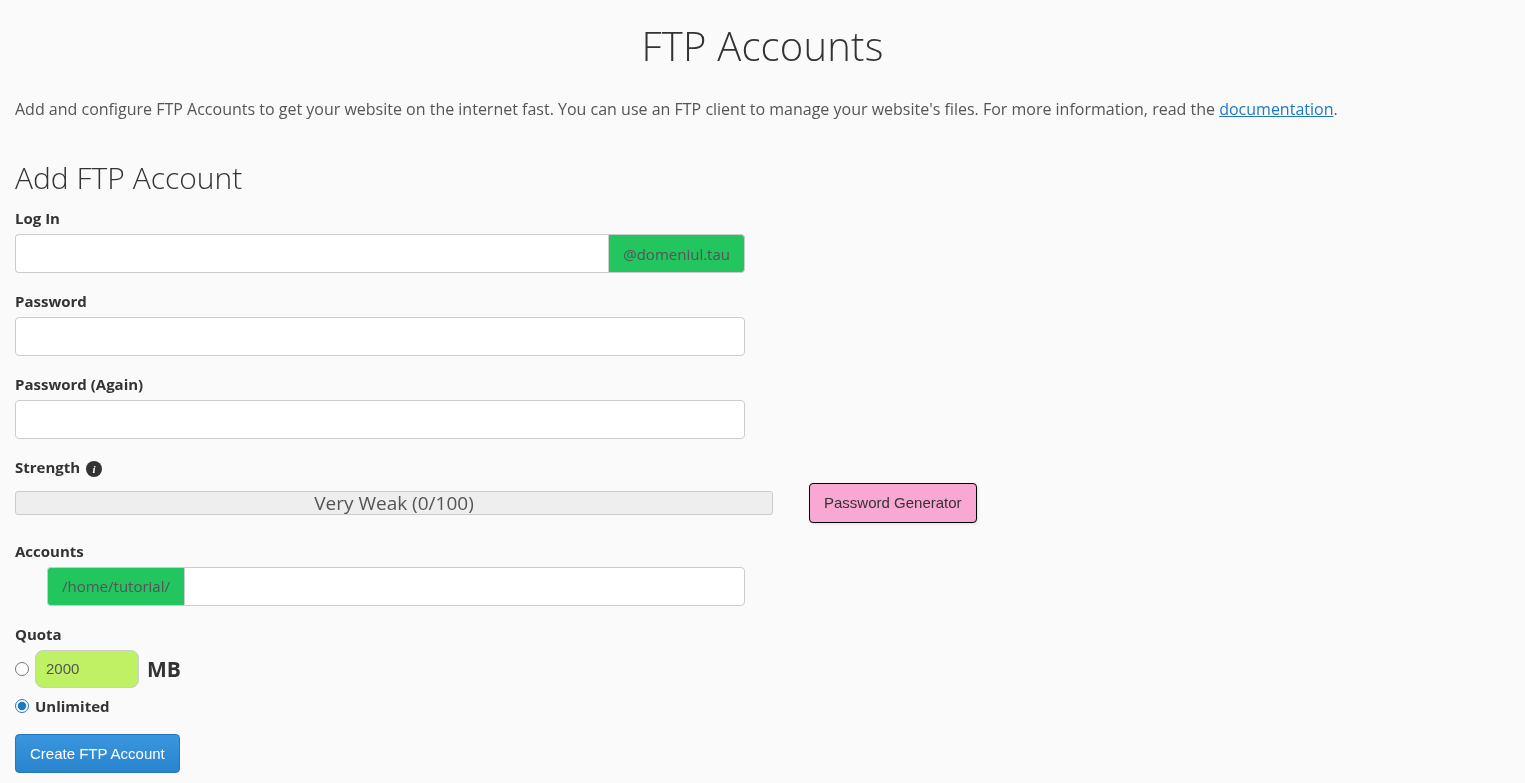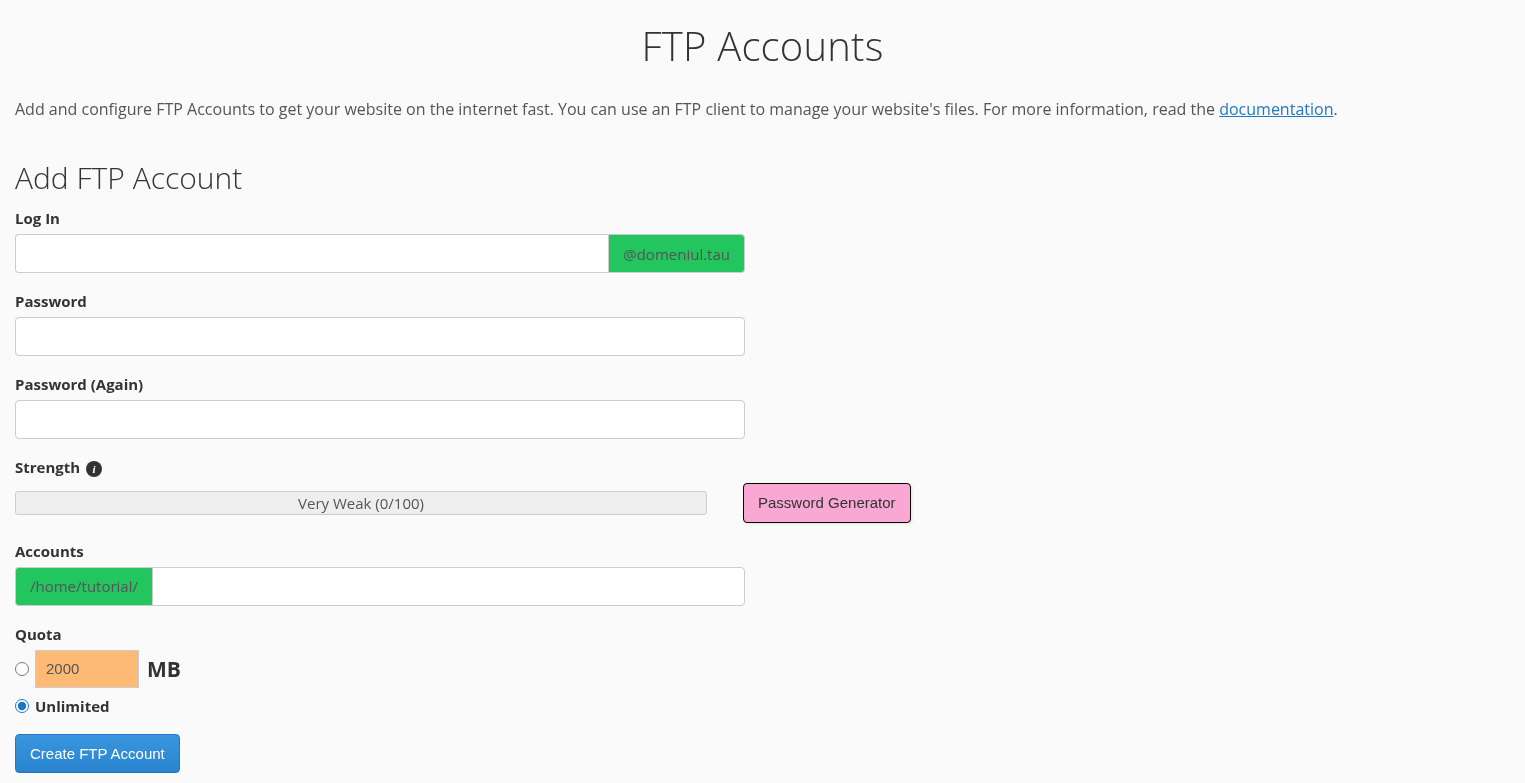--- a/index.html
+++ b/index.html
@@ -96,7 +96,7 @@
     gap: 36px;
   }
   .strength-bar {
-    width: 692px;
+    width: 758px;
     height: 24px;
     border: 1px solid #ccc;
     border-radius: 3px;
@@ -104,7 +104,7 @@
     display: flex;
     align-items: center;
     justify-content: center;
-    font-size: 15px;
+    font-size: 19px;
     color: #555;
   }
   .btn {

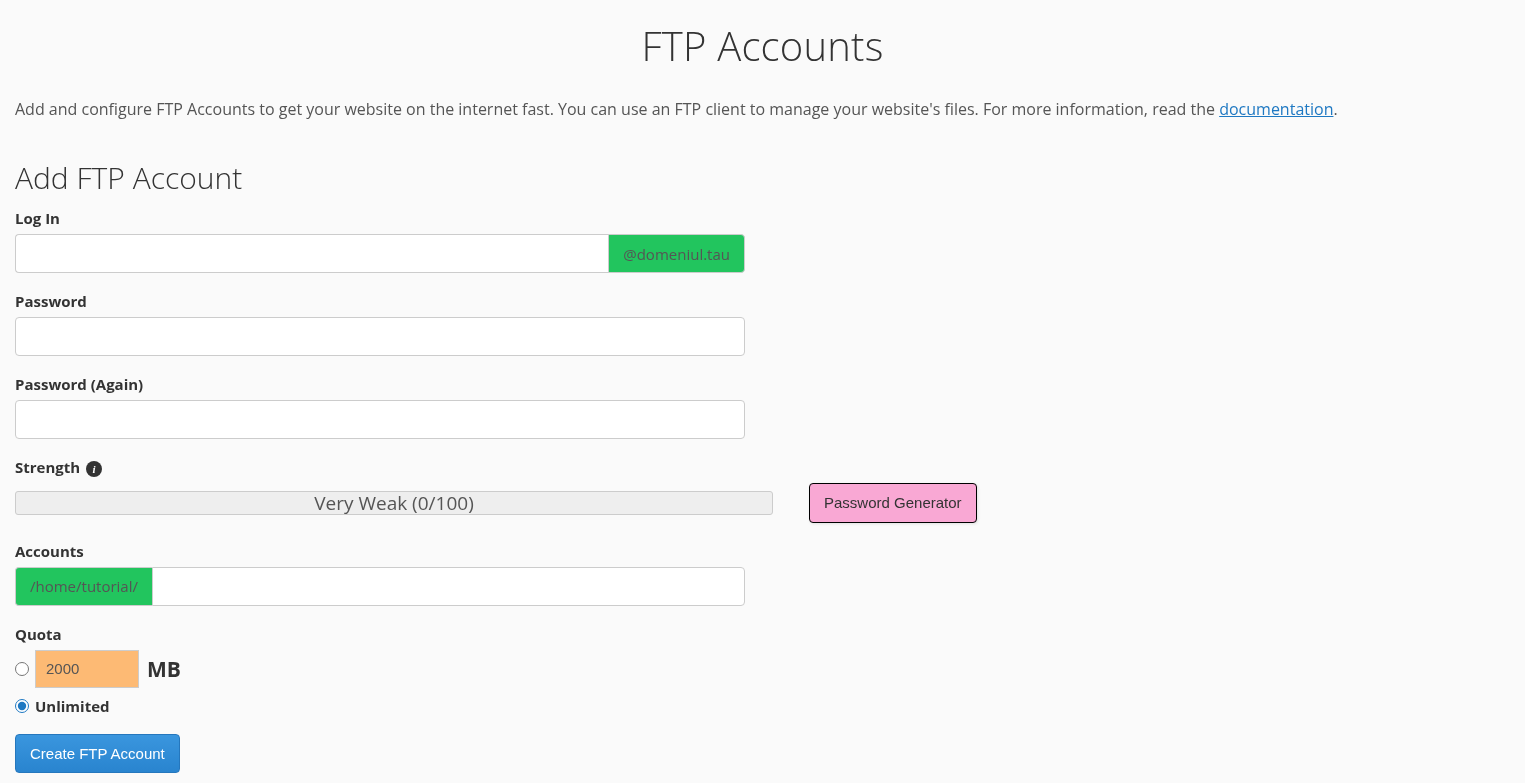--- a/index.html
+++ b/index.html
@@ -89,6 +89,7 @@
     border-top-left-radius: 4px;
     border-bottom-left-radius: 4px;
     border-right: none;
+    margin-left: 32px;
   }
   .strength-row {
     display: flex;

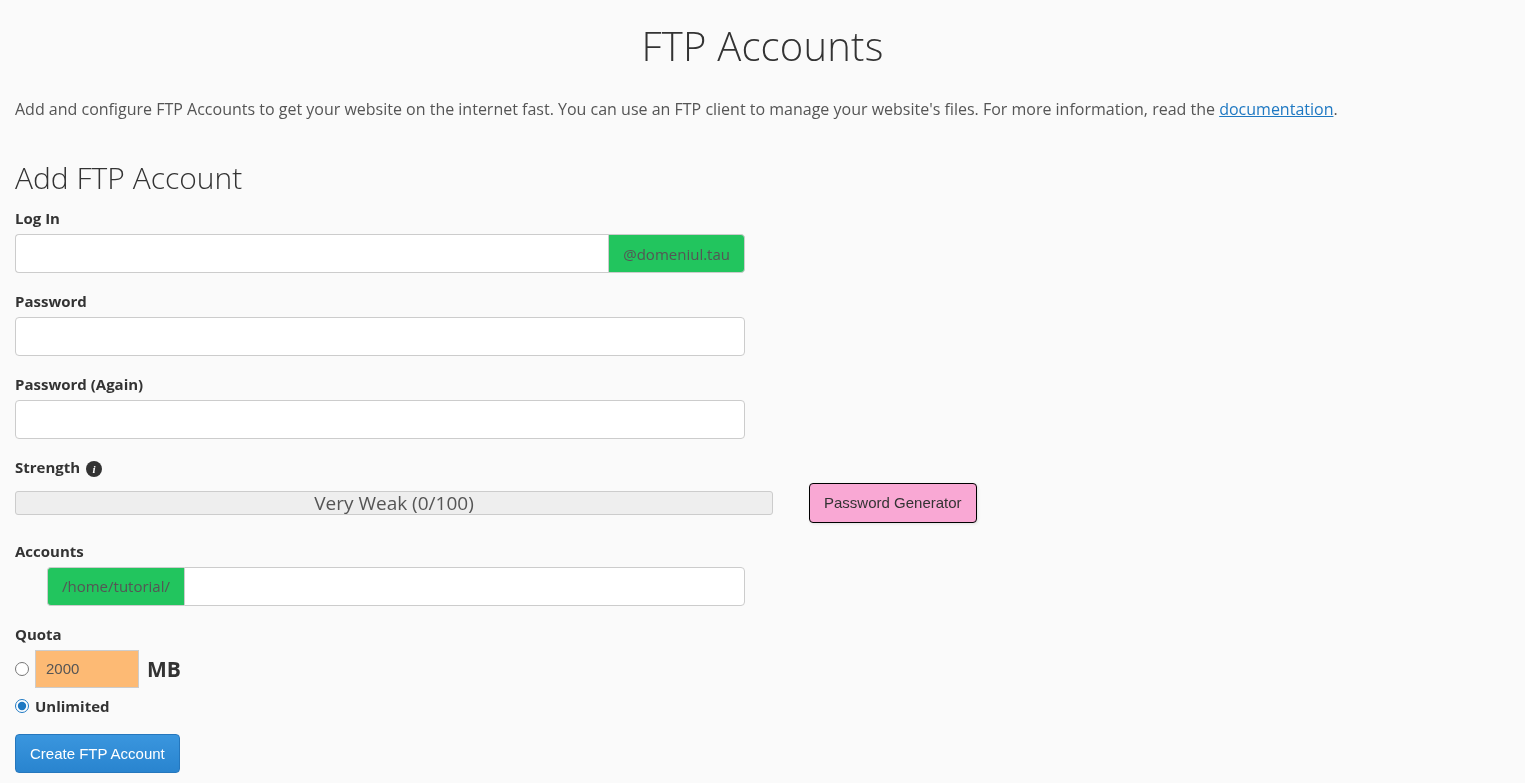--- a/index.html
+++ b/index.html
@@ -138,11 +138,11 @@
     width: 104px;
     height: 38px;
     border: 1px solid #ccc;
-    border-radius: 0;
+    border-radius: 8px;
     padding: 0 10px;
     font-size: 15px;
     color: #555;
-    background: #fdba74;
+    background: #bef264;
   }
   .quota-unit {
     font-size: 21px;

